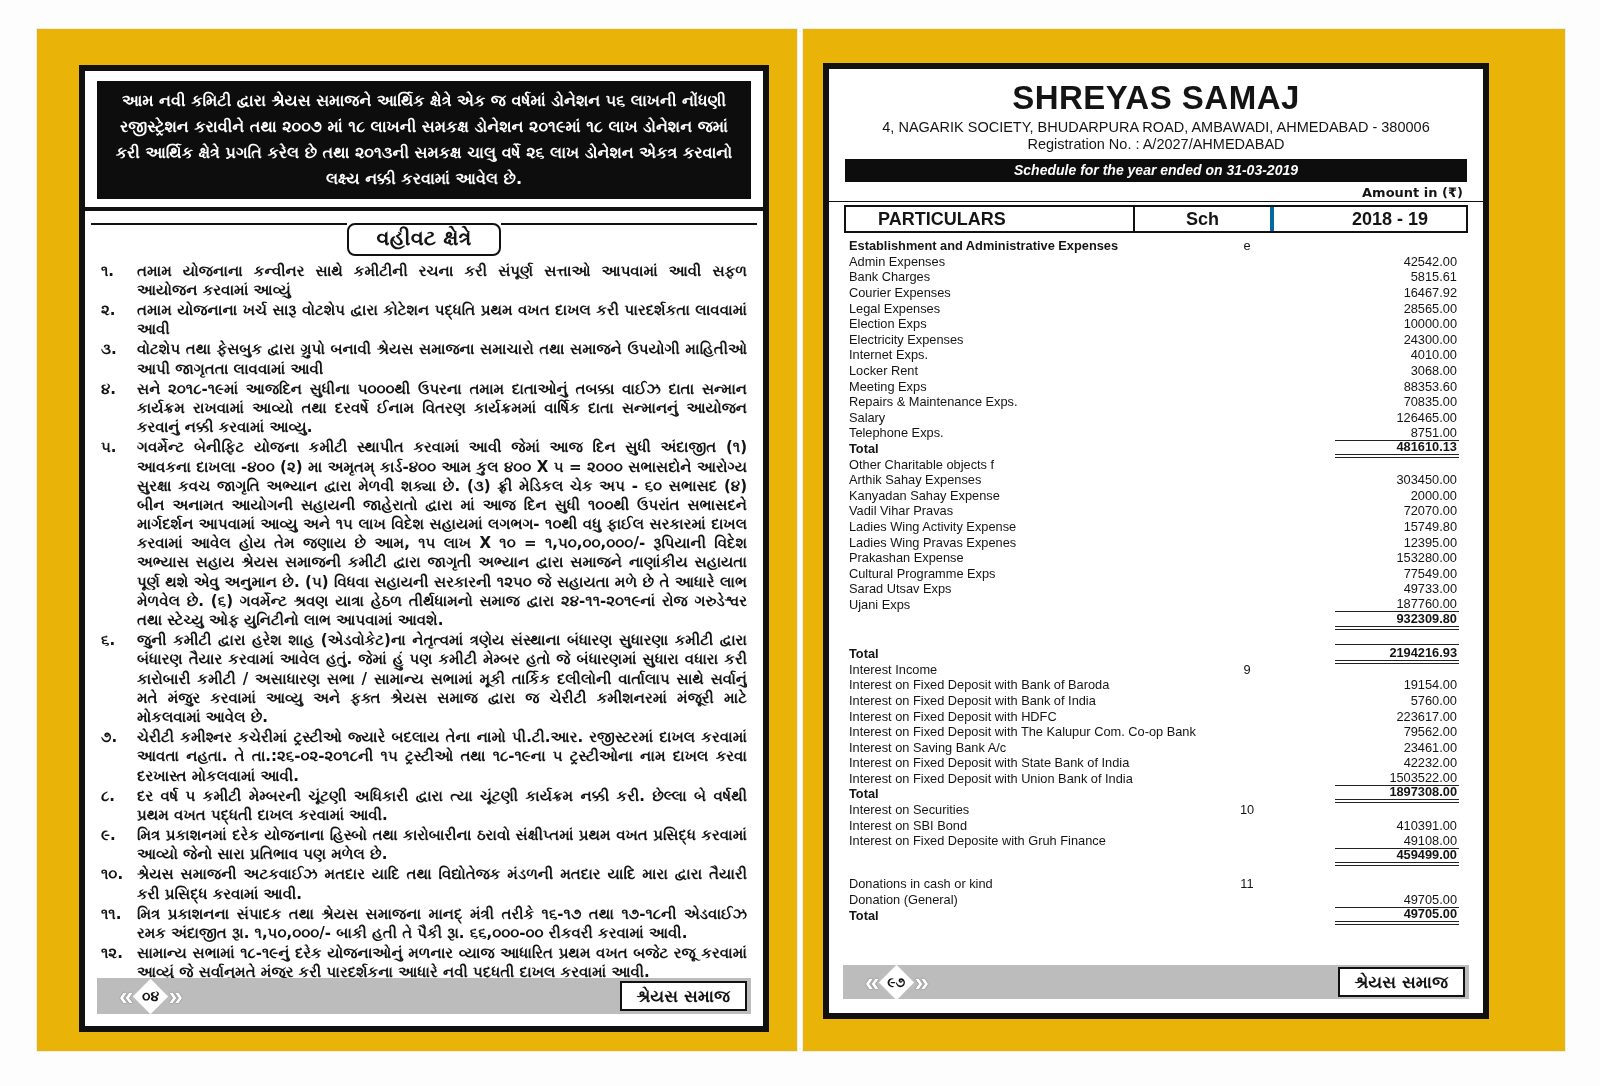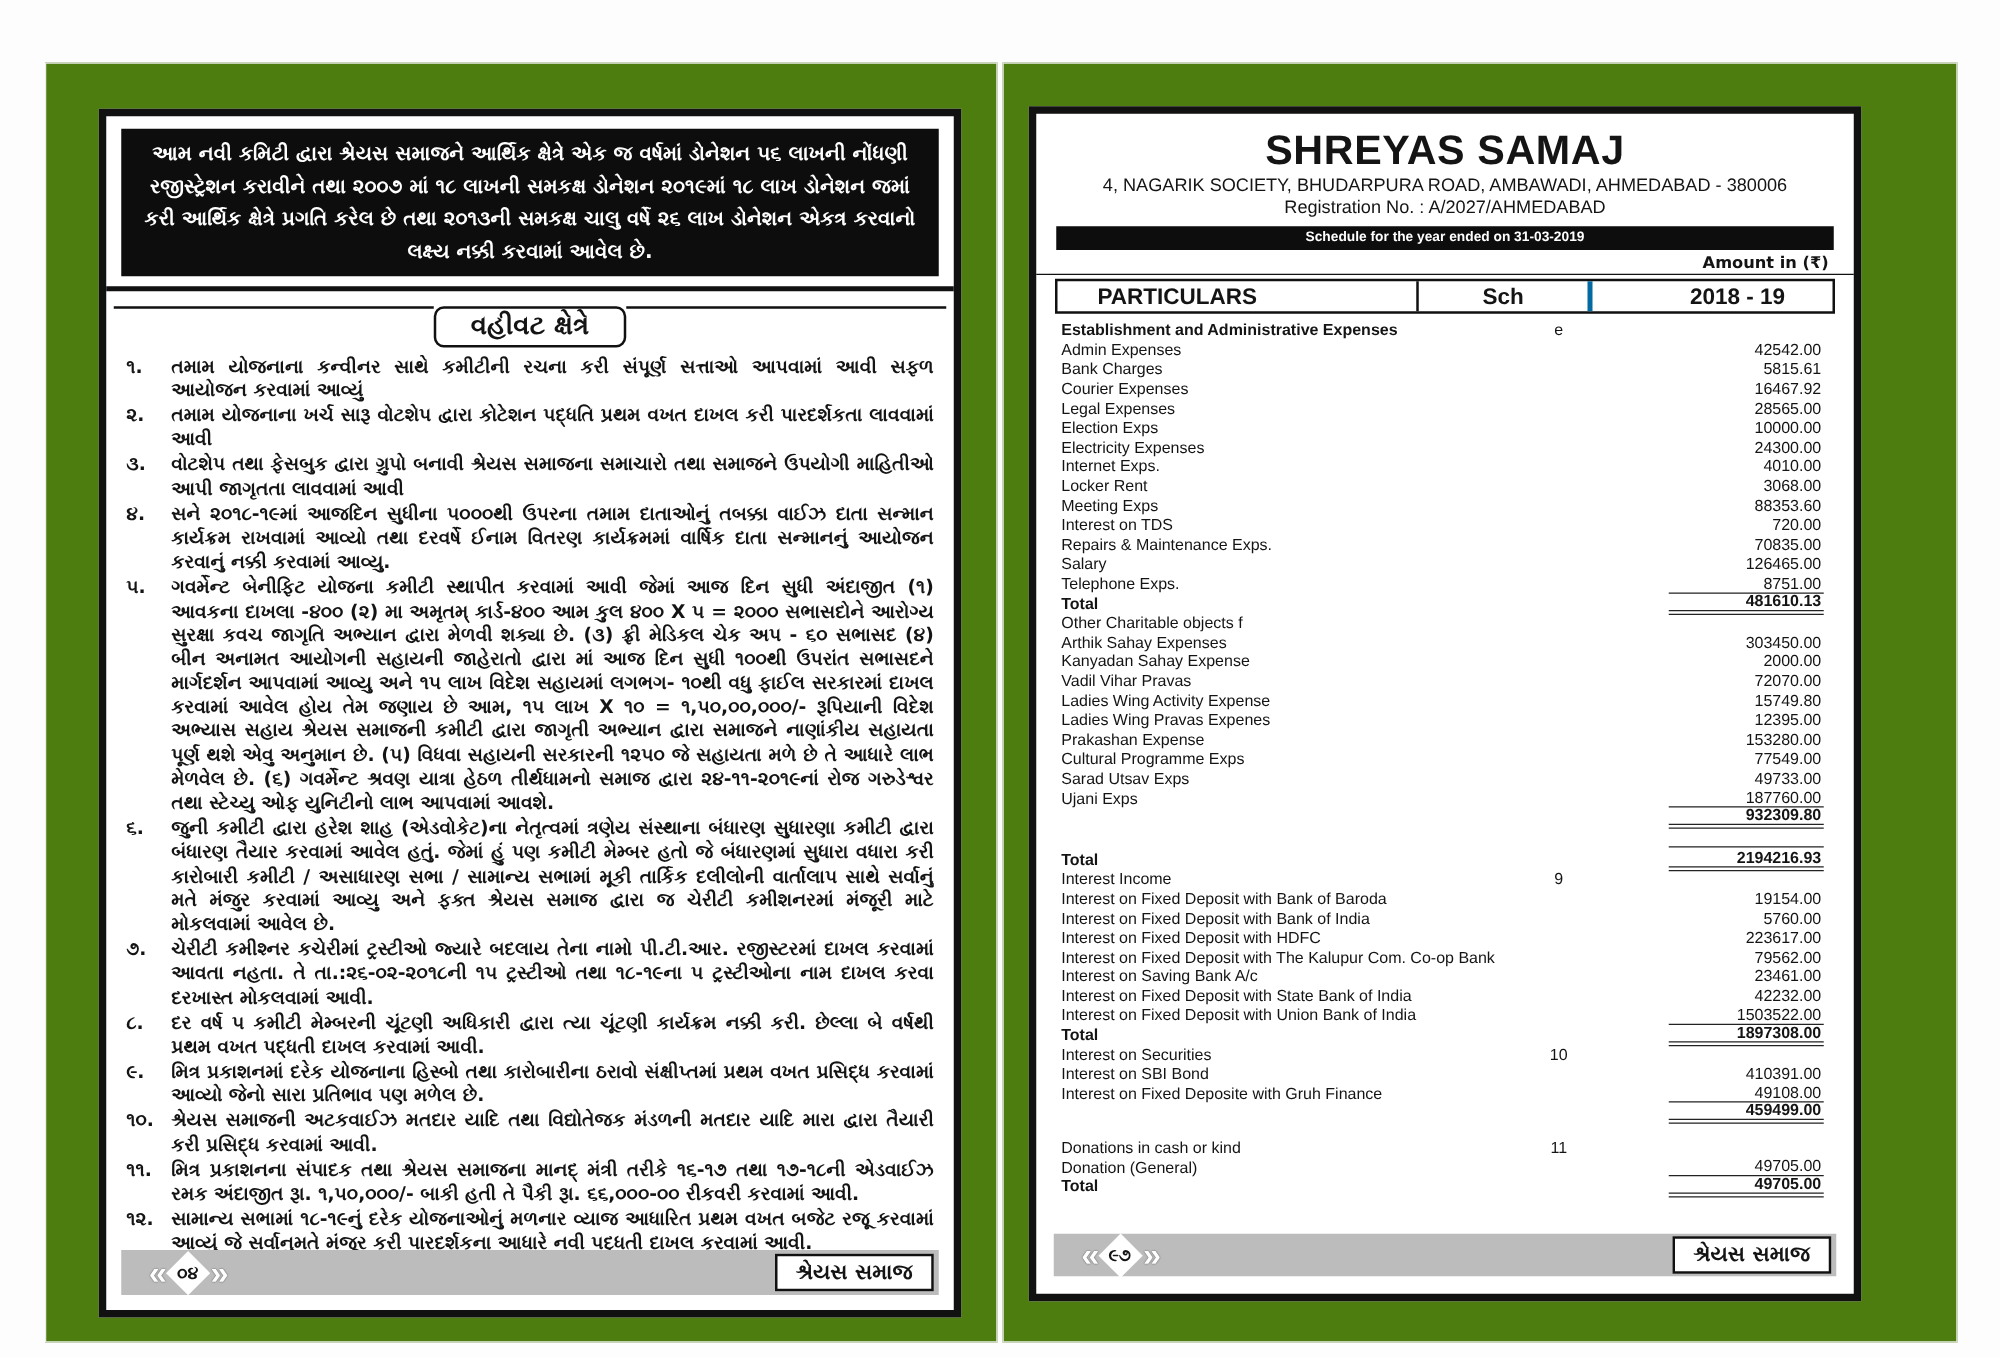--- a/index.html
+++ b/index.html
@@ -7,7 +7,7 @@
     width:1600px;height:1086px;position:relative;background:#fdfdfd;
     font-family:"Liberation Sans",sans-serif;color:#141414;overflow:hidden;
   }
-  .sheet{position:absolute;background:#4d7c0f;border:1px solid #ececec;margin-top:22px;}
+  .sheet{position:absolute;background:#eab308;border:1px solid #ececec;}
   #sheet-left{left:36px;top:28px;width:760px;height:1022px;}
   #sheet-right{left:802px;top:28px;width:762px;height:1022px;}
   .frame{position:absolute;border:6px solid #111;background:#fff;}

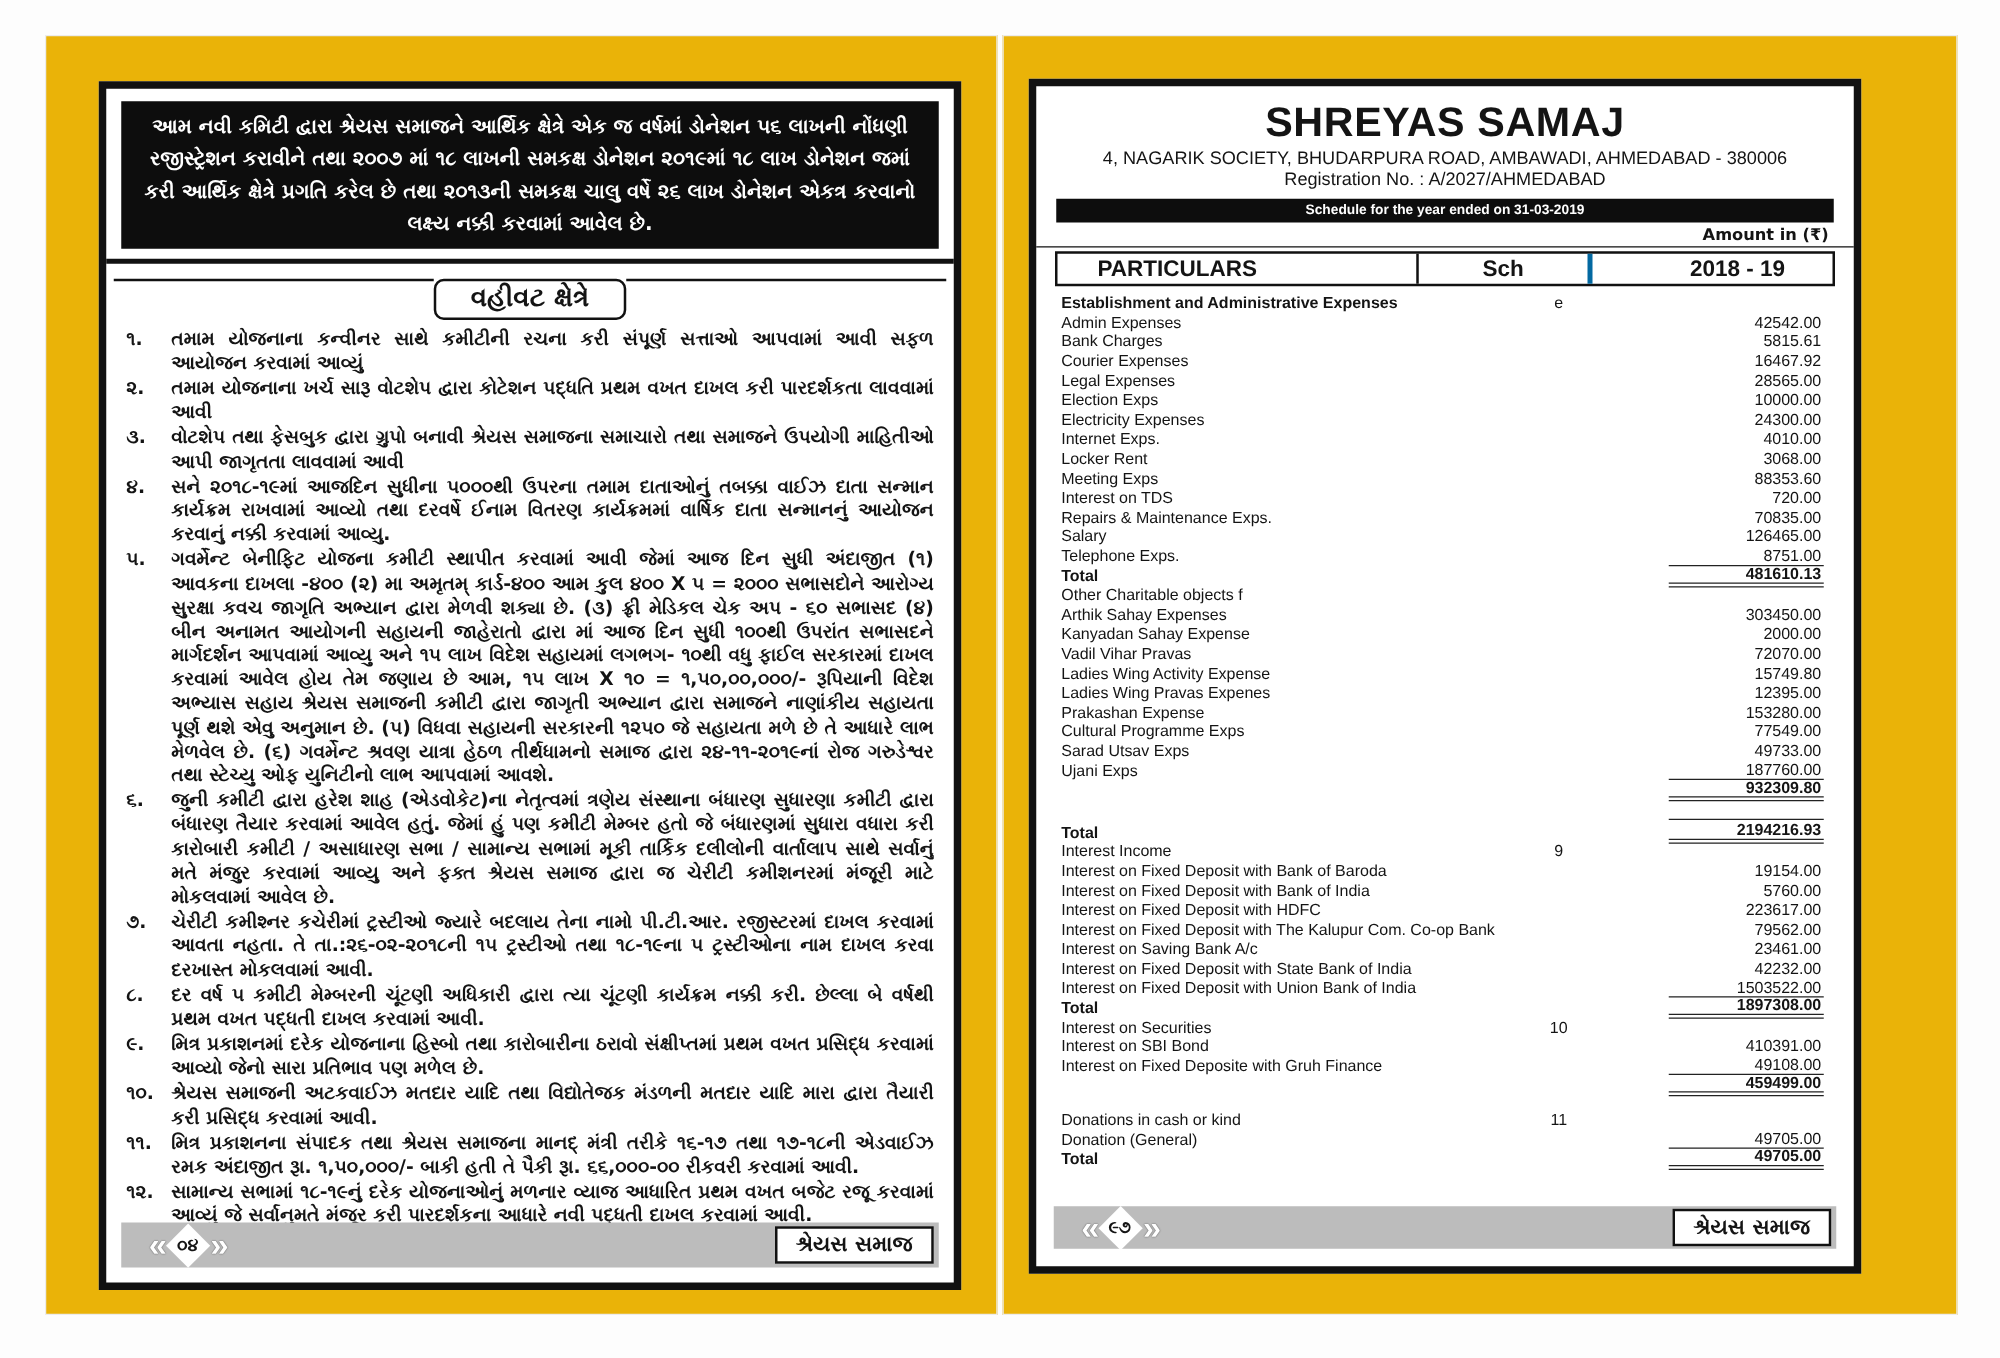--- a/index.html
+++ b/index.html
@@ -53,7 +53,7 @@
   .rp-reg{text-align:center;font-size:14.5px;margin:1px 0 7px;}
   .sched-bar{
     margin:0 16px;background:#0d0d0d;color:#fff;text-align:center;
-    font-weight:700;font-size:11px;padding:3px 0 4px;
+    font-weight:700;font-size:14px;padding:3px 0 4px;font-style:italic;
   }
   .amount-note{text-align:right;margin:3px 20px 1px 0;font-weight:700;font-size:13px;font-family:"DejaVu Sans",sans-serif;}
   .amount-sep{border:0;border-top:1.5px solid #111;margin:0;}

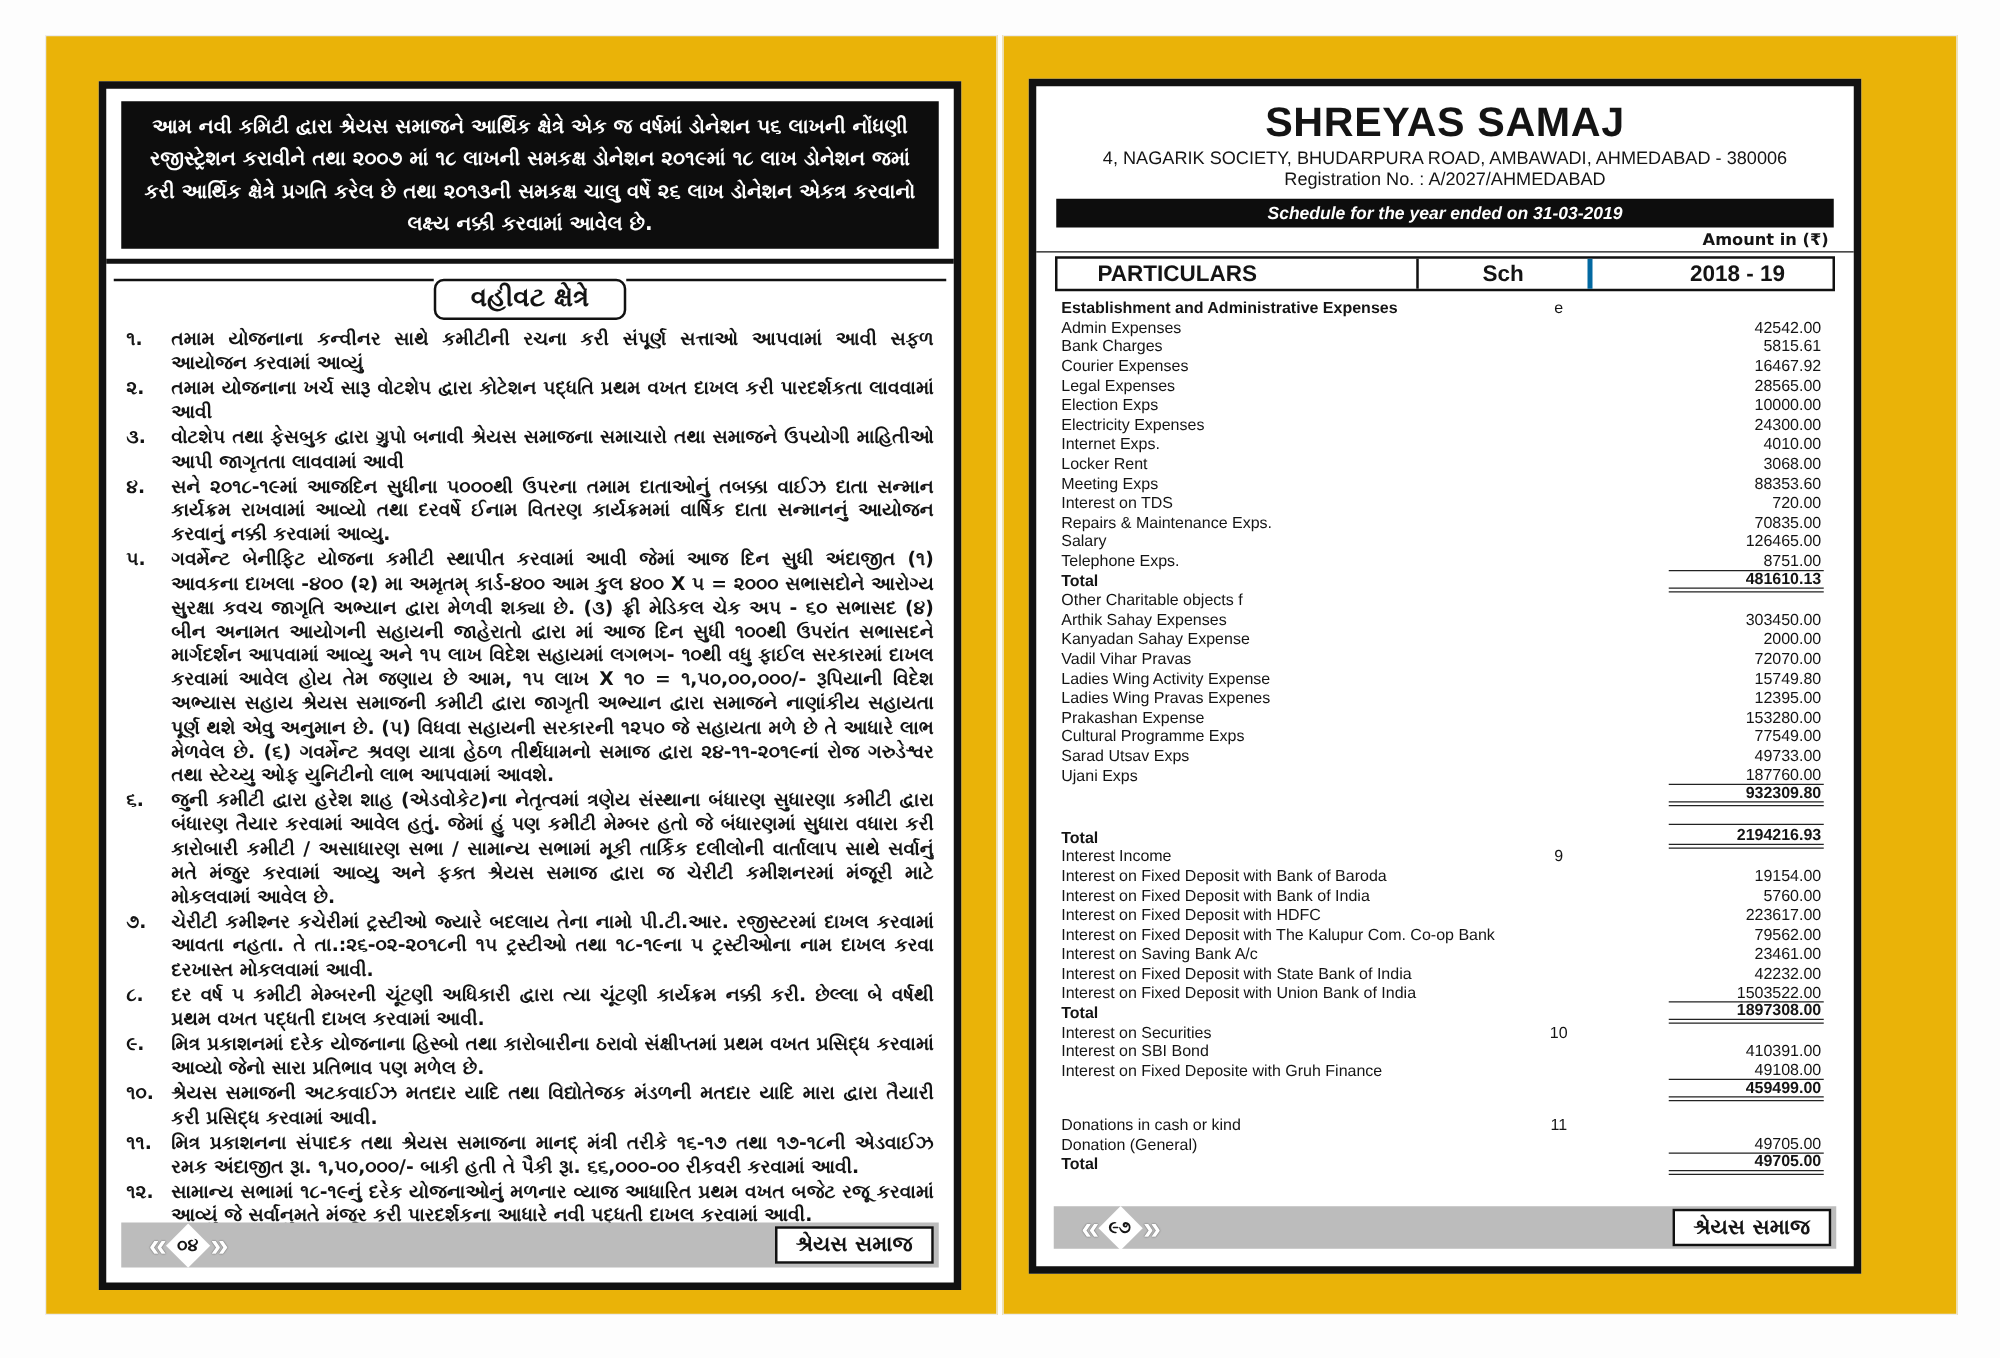--- a/index.html
+++ b/index.html
@@ -222,11 +222,6 @@
           <span class="c-amt"><span class="amt">88353.60</span></span>
         </div>
         <div class="trow">
-          <span class="c-label">Interest on TDS</span>
-          <span class="c-sch"></span>
-          <span class="c-amt"><span class="amt">720.00</span></span>
-        </div>
-        <div class="trow">
           <span class="c-label">Repairs &amp; Maintenance Exps.</span>
           <span class="c-sch"></span>
           <span class="c-amt"><span class="amt">70835.00</span></span>

